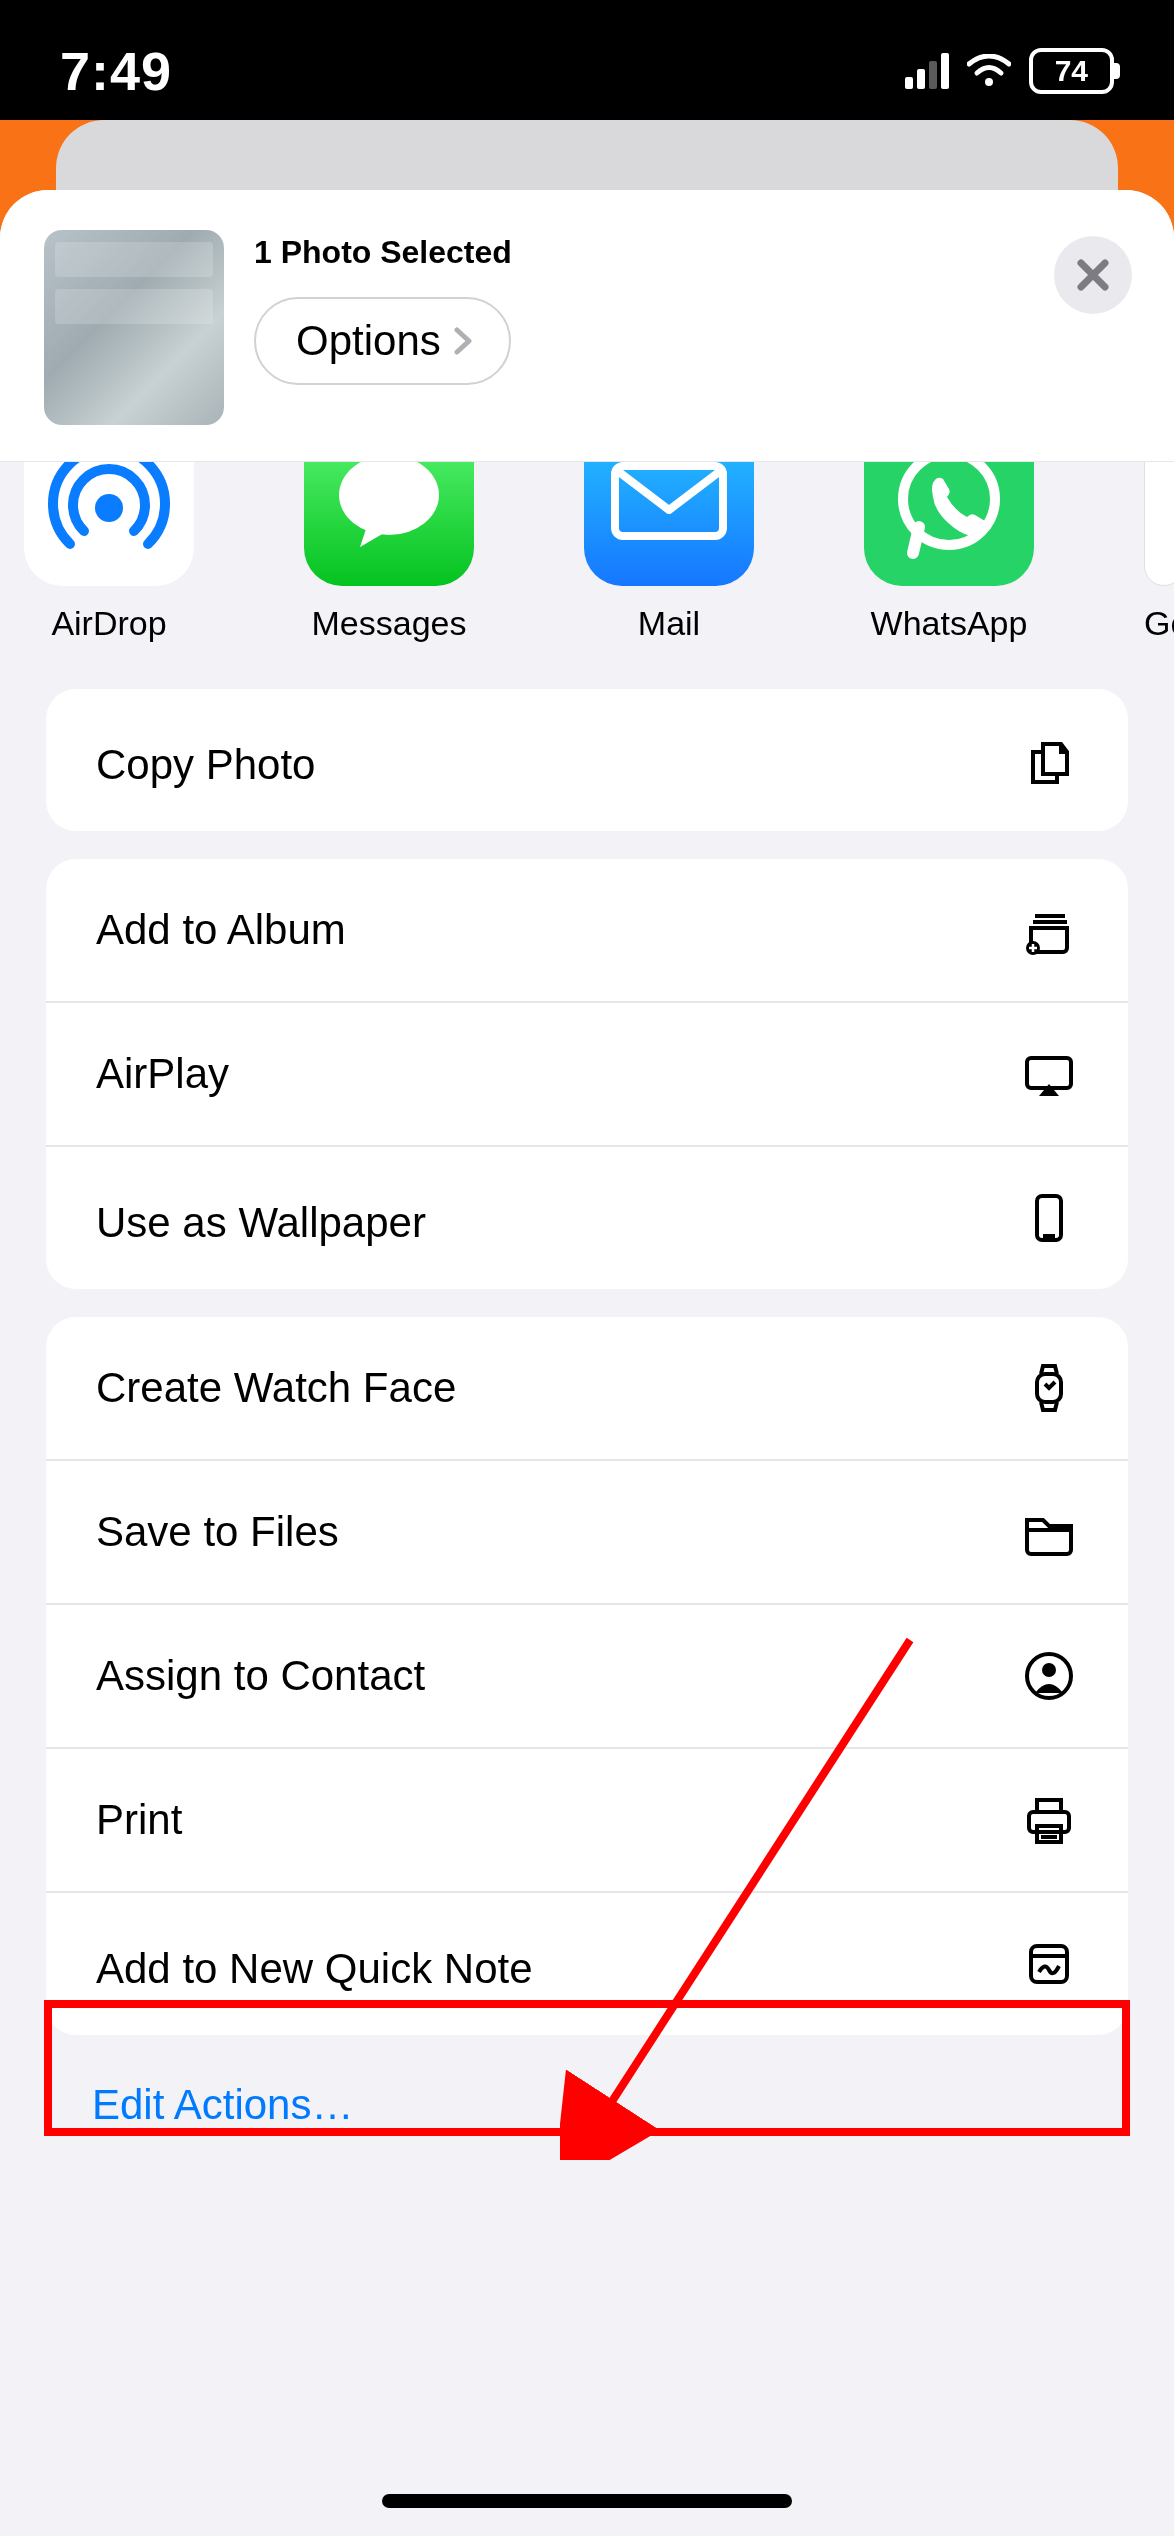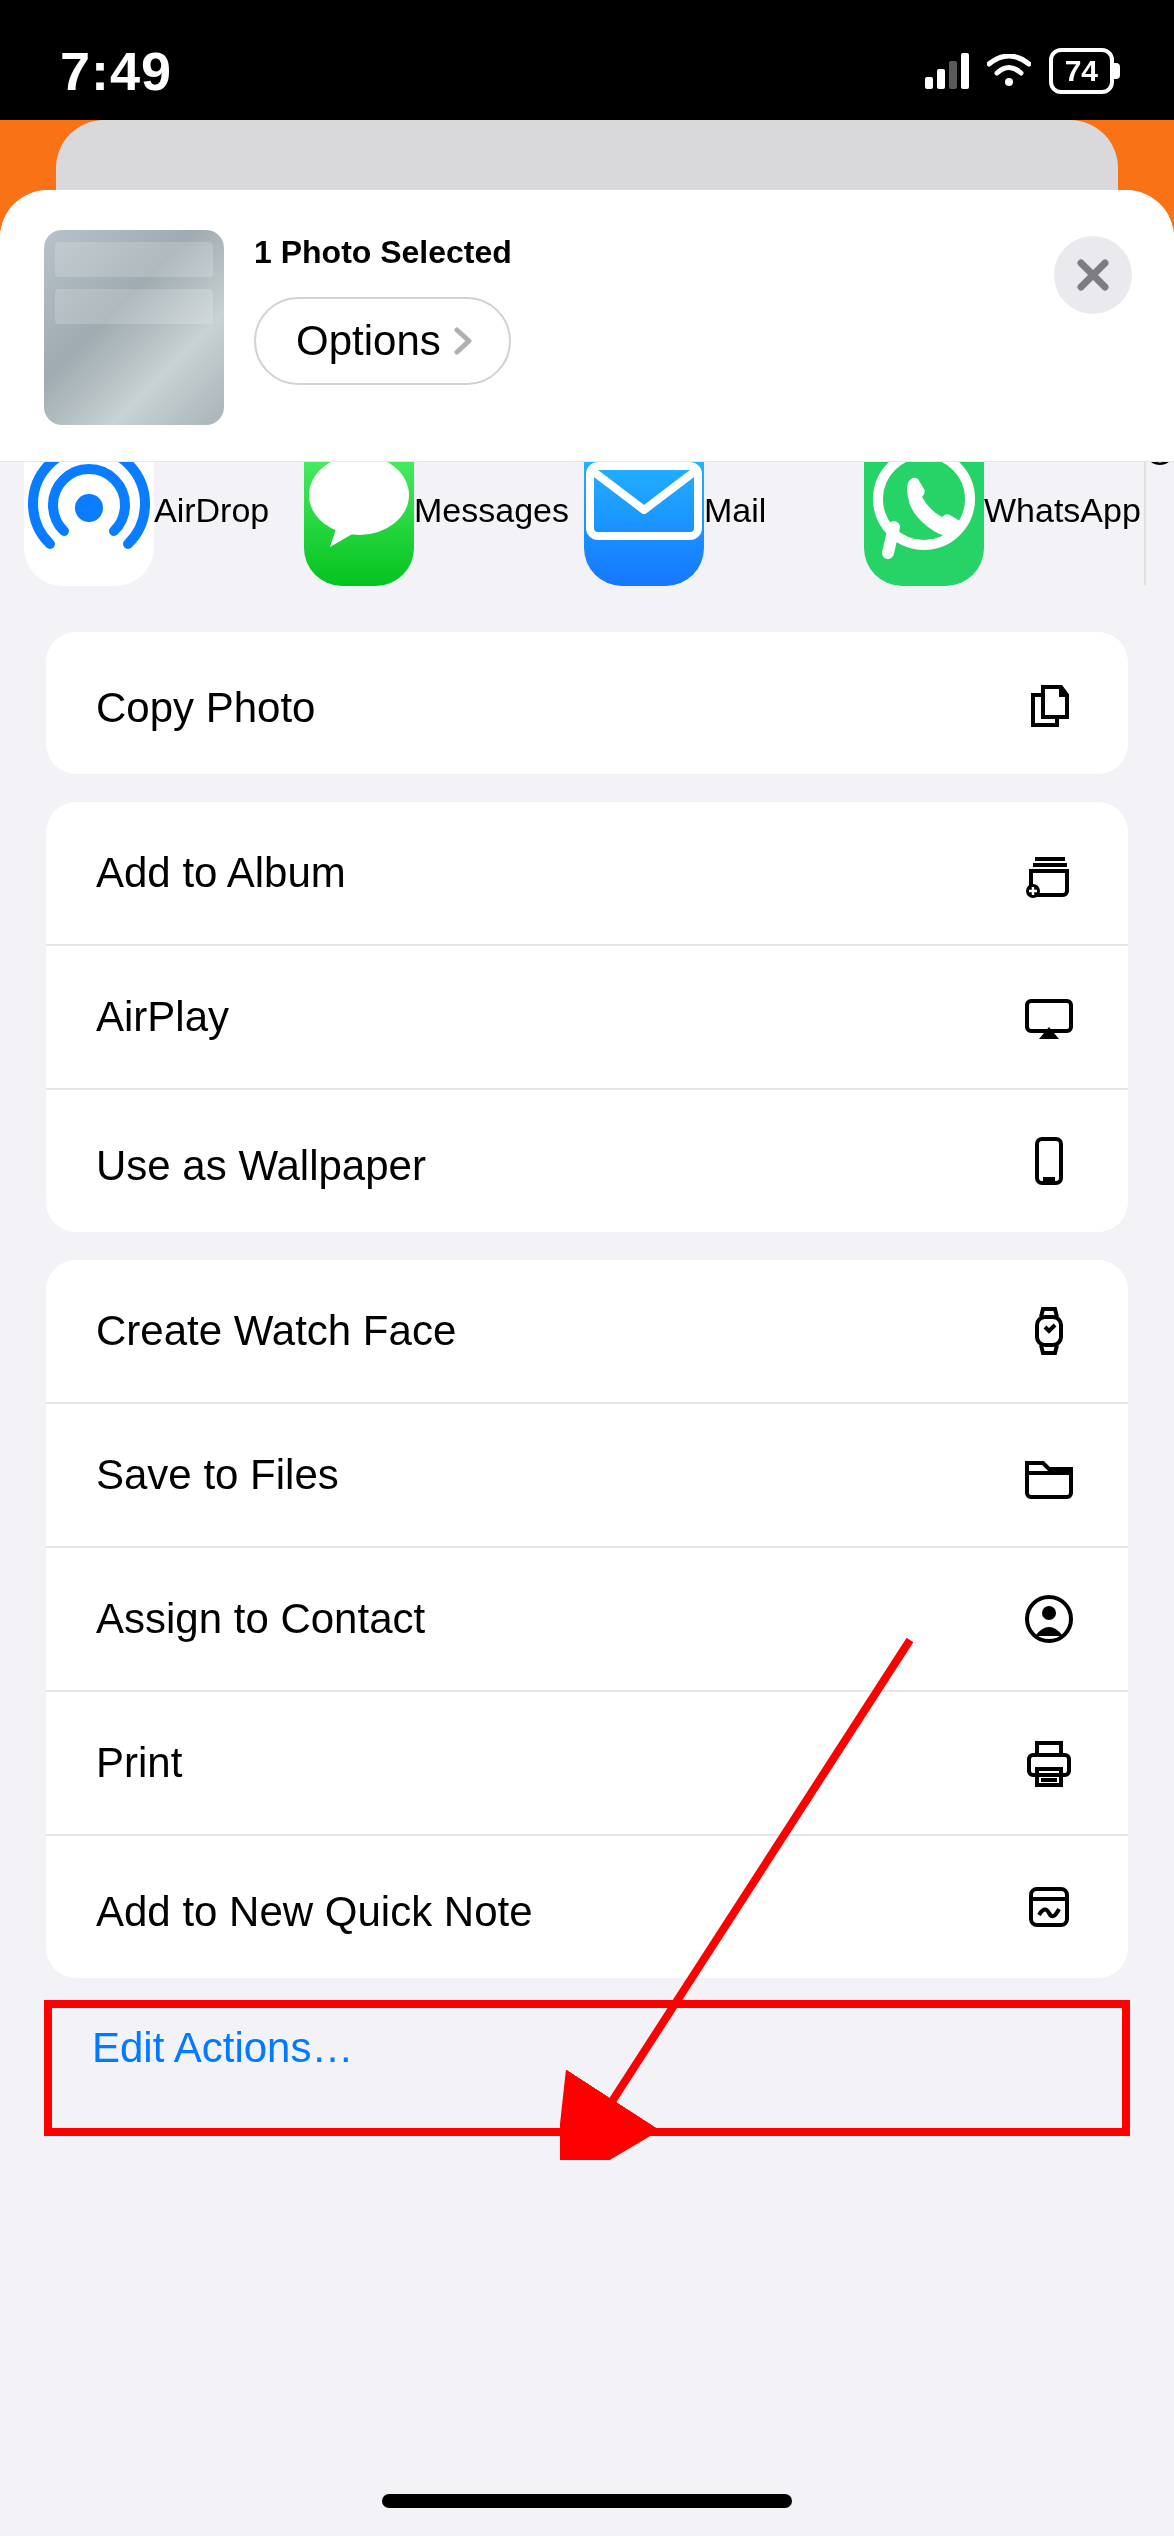--- a/index.html
+++ b/index.html
@@ -22,7 +22,7 @@
 .cellular .bar{width:8px;background:#fff;border-radius:2px;}
 .cellular .bar.dim{background:#5a5a5a;}
 .wifi-icon{width:44px;height:34px;}
-.battery{display:flex;align-items:center;gap:4px;border:4px solid #fff;border-radius:12px;padding:2px 12px;position:relative;}
+.battery{display:flex;align-items:center;gap:4px;border:4px solid #fff;border-radius:12px;padding:2px 22px;position:relative;}
 .battery .lvl{font-size:30px;font-weight:700;}
 .battery .nub{position:absolute;right:-10px;top:50%;transform:translateY(-50%);width:6px;height:16px;background:#fff;border-radius:0 4px 4px 0;}
 .peek{position:absolute;top:120px;left:56px;right:56px;height:120px;background:#d9d9dc;border-radius:48px 48px 0 0;}

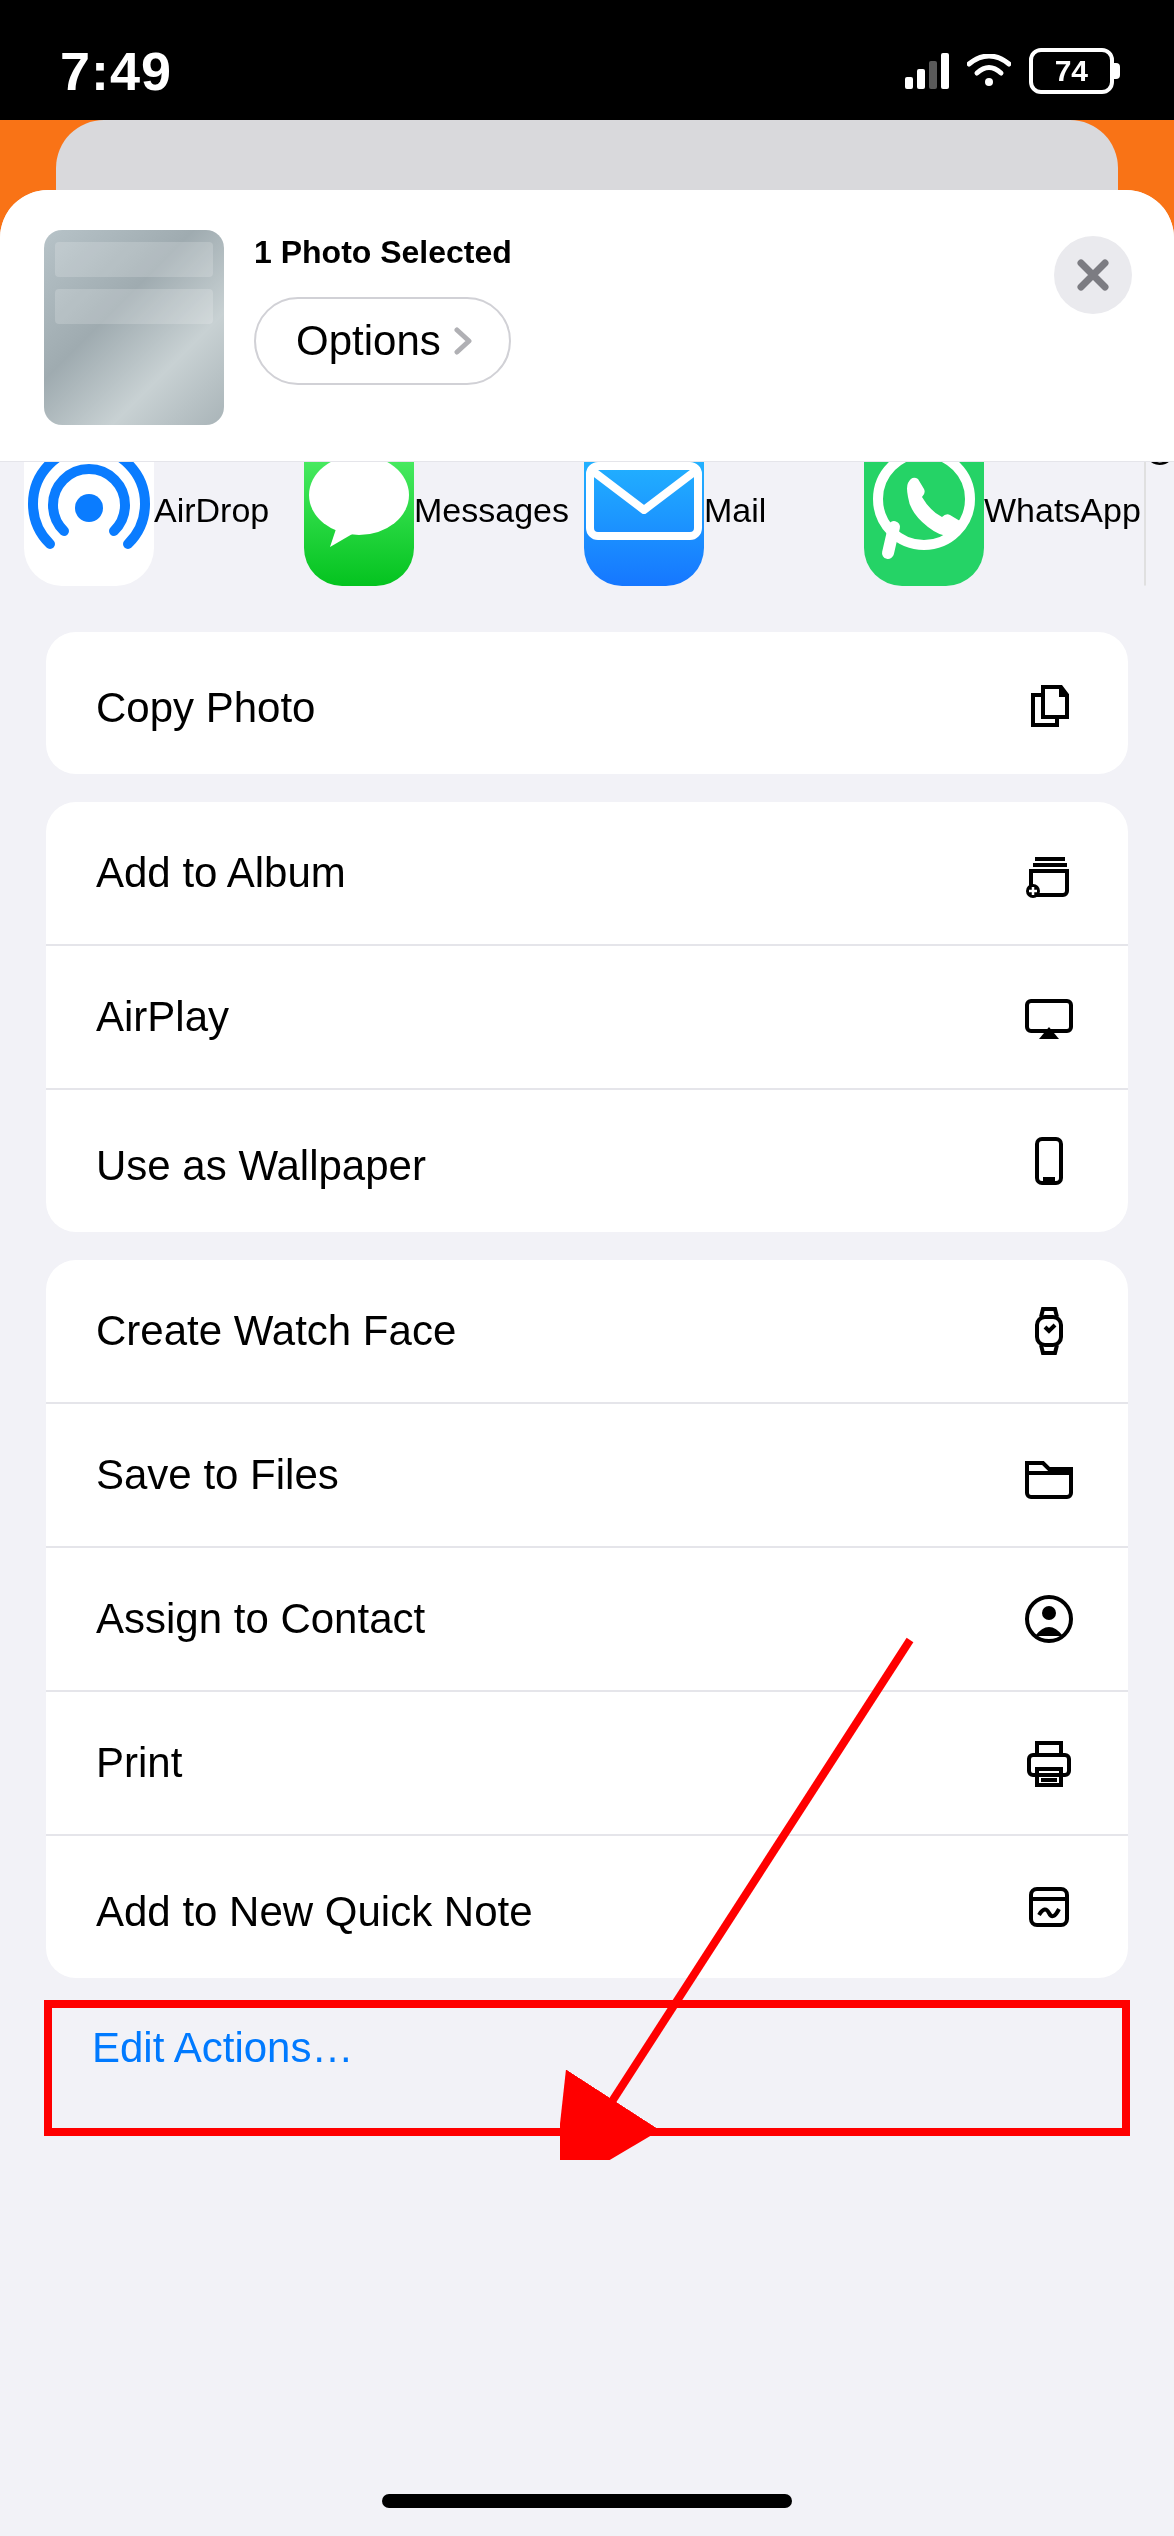--- a/index.html
+++ b/index.html
@@ -38,7 +38,7 @@
 .close-btn{position:absolute;top:46px;right:42px;width:78px;height:78px;border-radius:50%;background:#eaeaee;display:flex;align-items:center;justify-content:center;}
 .close-btn svg{width:40px;height:40px;}
 .apps{display:flex;gap:110px;padding:0 24px 18px 24px;background:var(--sheet-bg);overflow:hidden;}
-.app{flex:none;width:170px;display:flex;flex-direction:row;align-items:center;margin-top:-46px;}
+.app{flex:none;width:170px;display:flex;flex-direction:column;align-items:center;margin-top:-46px;}
 .app .tile{width:170px;height:170px;border-radius:38px;display:flex;align-items:center;justify-content:center;}
 .app .lbl{margin-top:18px;font-size:34px;color:#000;text-align:center;white-space:nowrap;}
 .app.cut .lbl{width:60px;text-align:left;}

